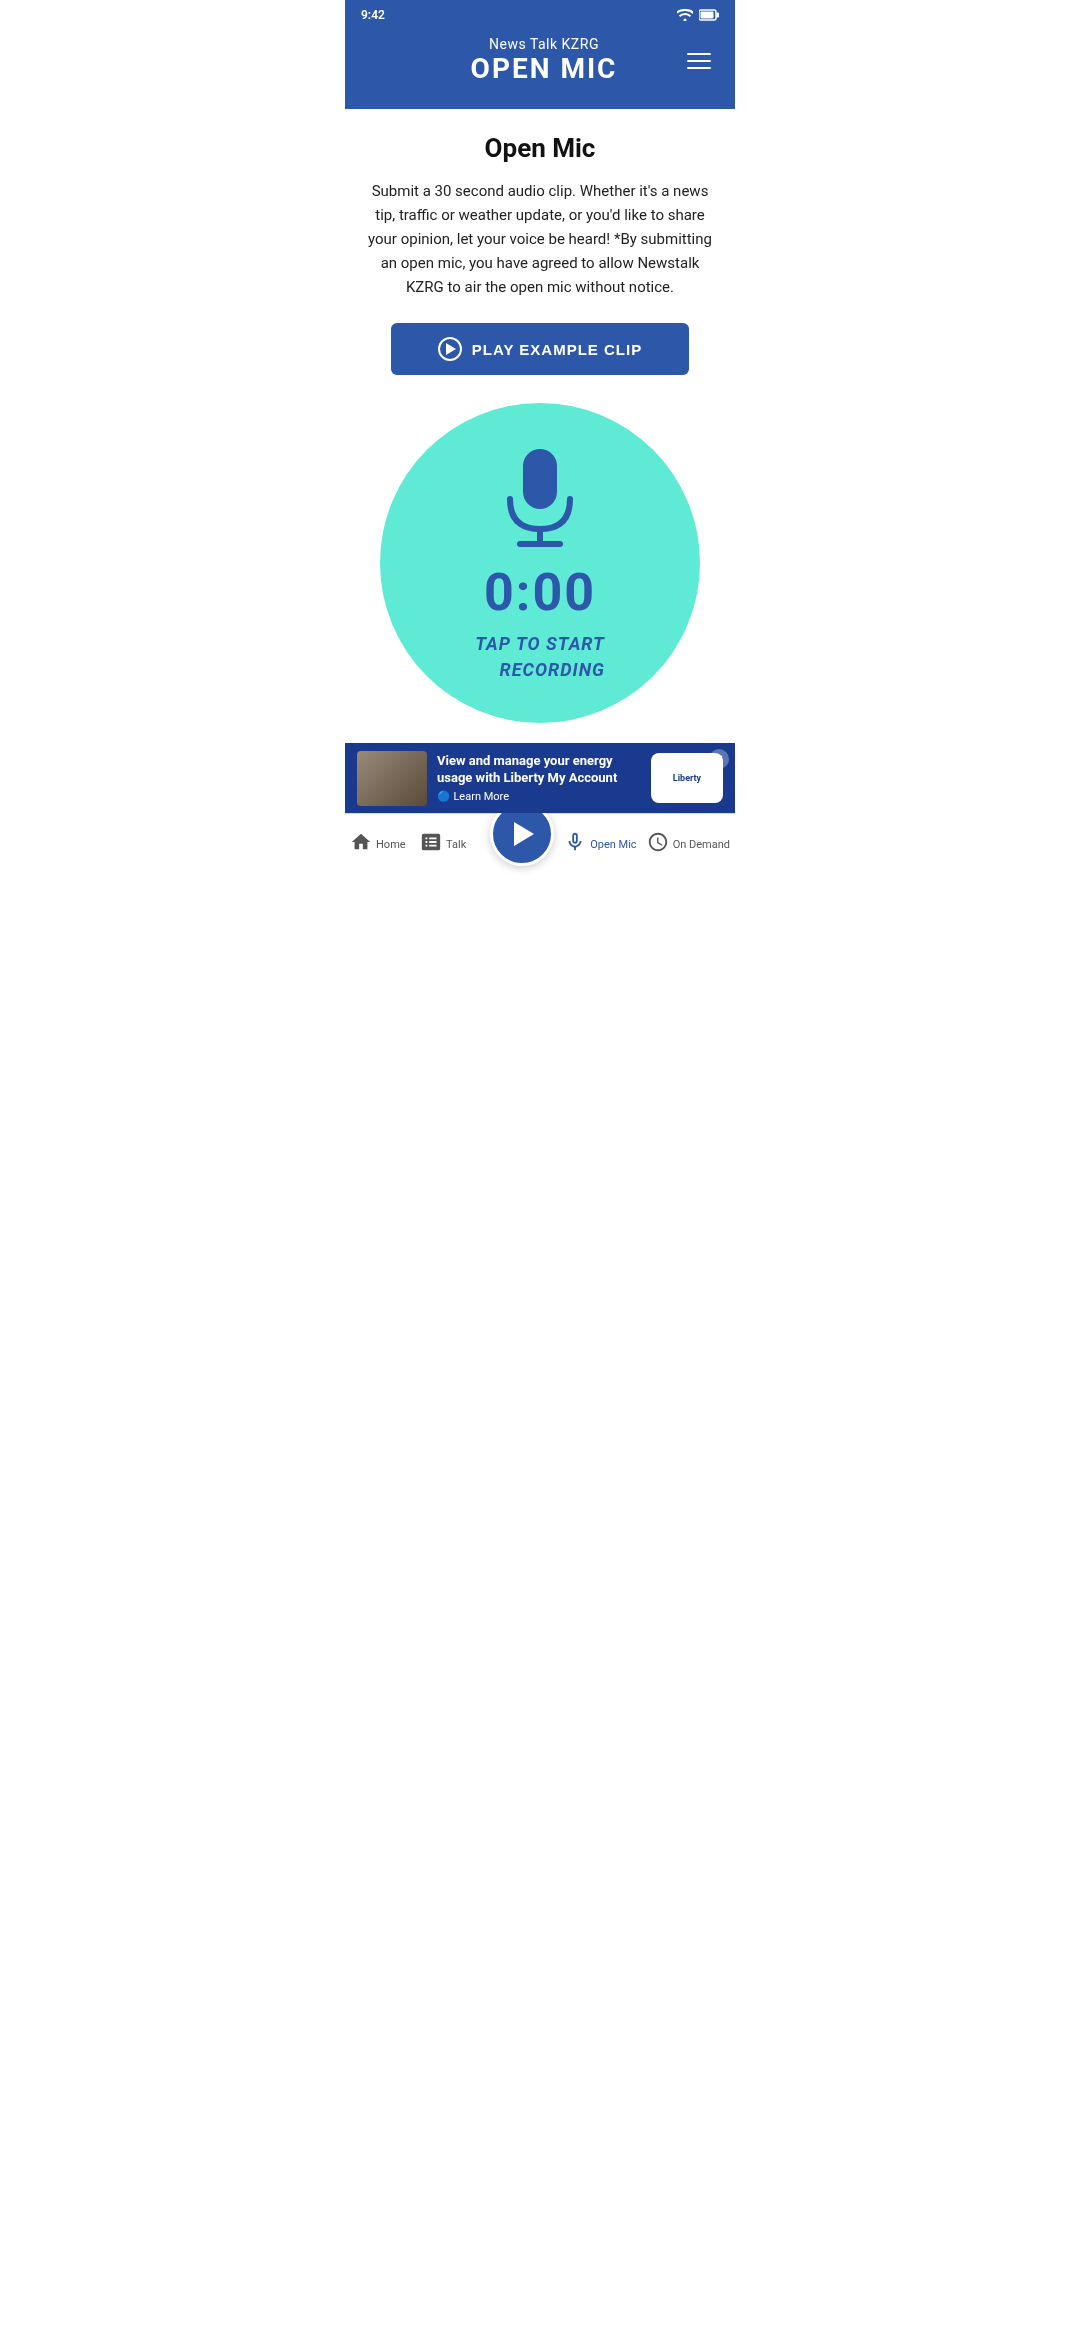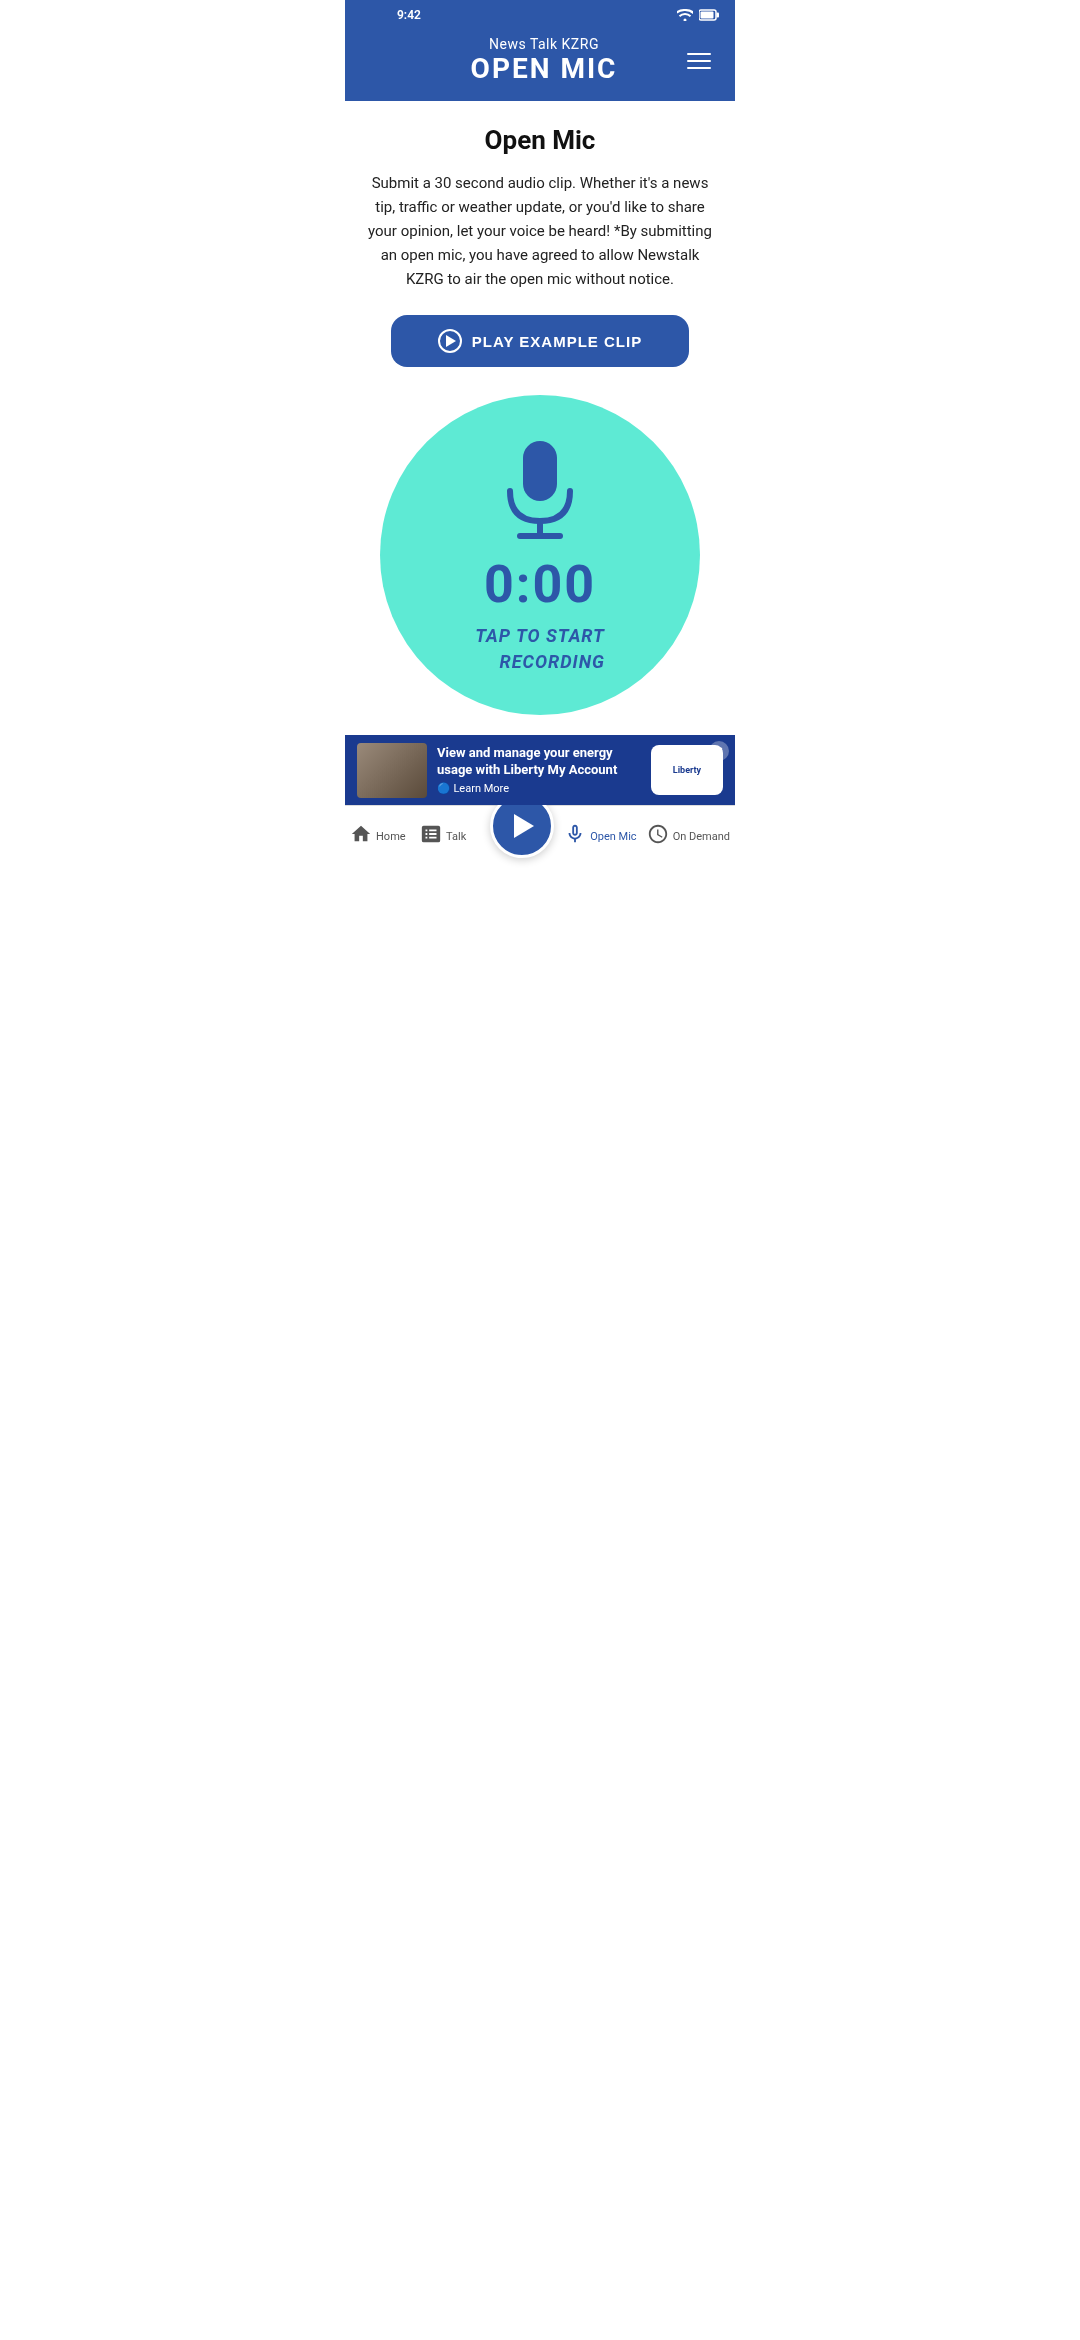--- a/index.html
+++ b/index.html
@@ -28,7 +28,7 @@
       font-weight: 600;
     }
 
-    .status-left { display: flex; align-items: flex-end; gap: 4px; margin-left: 36px; }
+    .status-left { display: flex; align-items: flex-end; gap: 4px; }
     .status-right { display: flex; align-items: center; gap: 6px; }
 
     

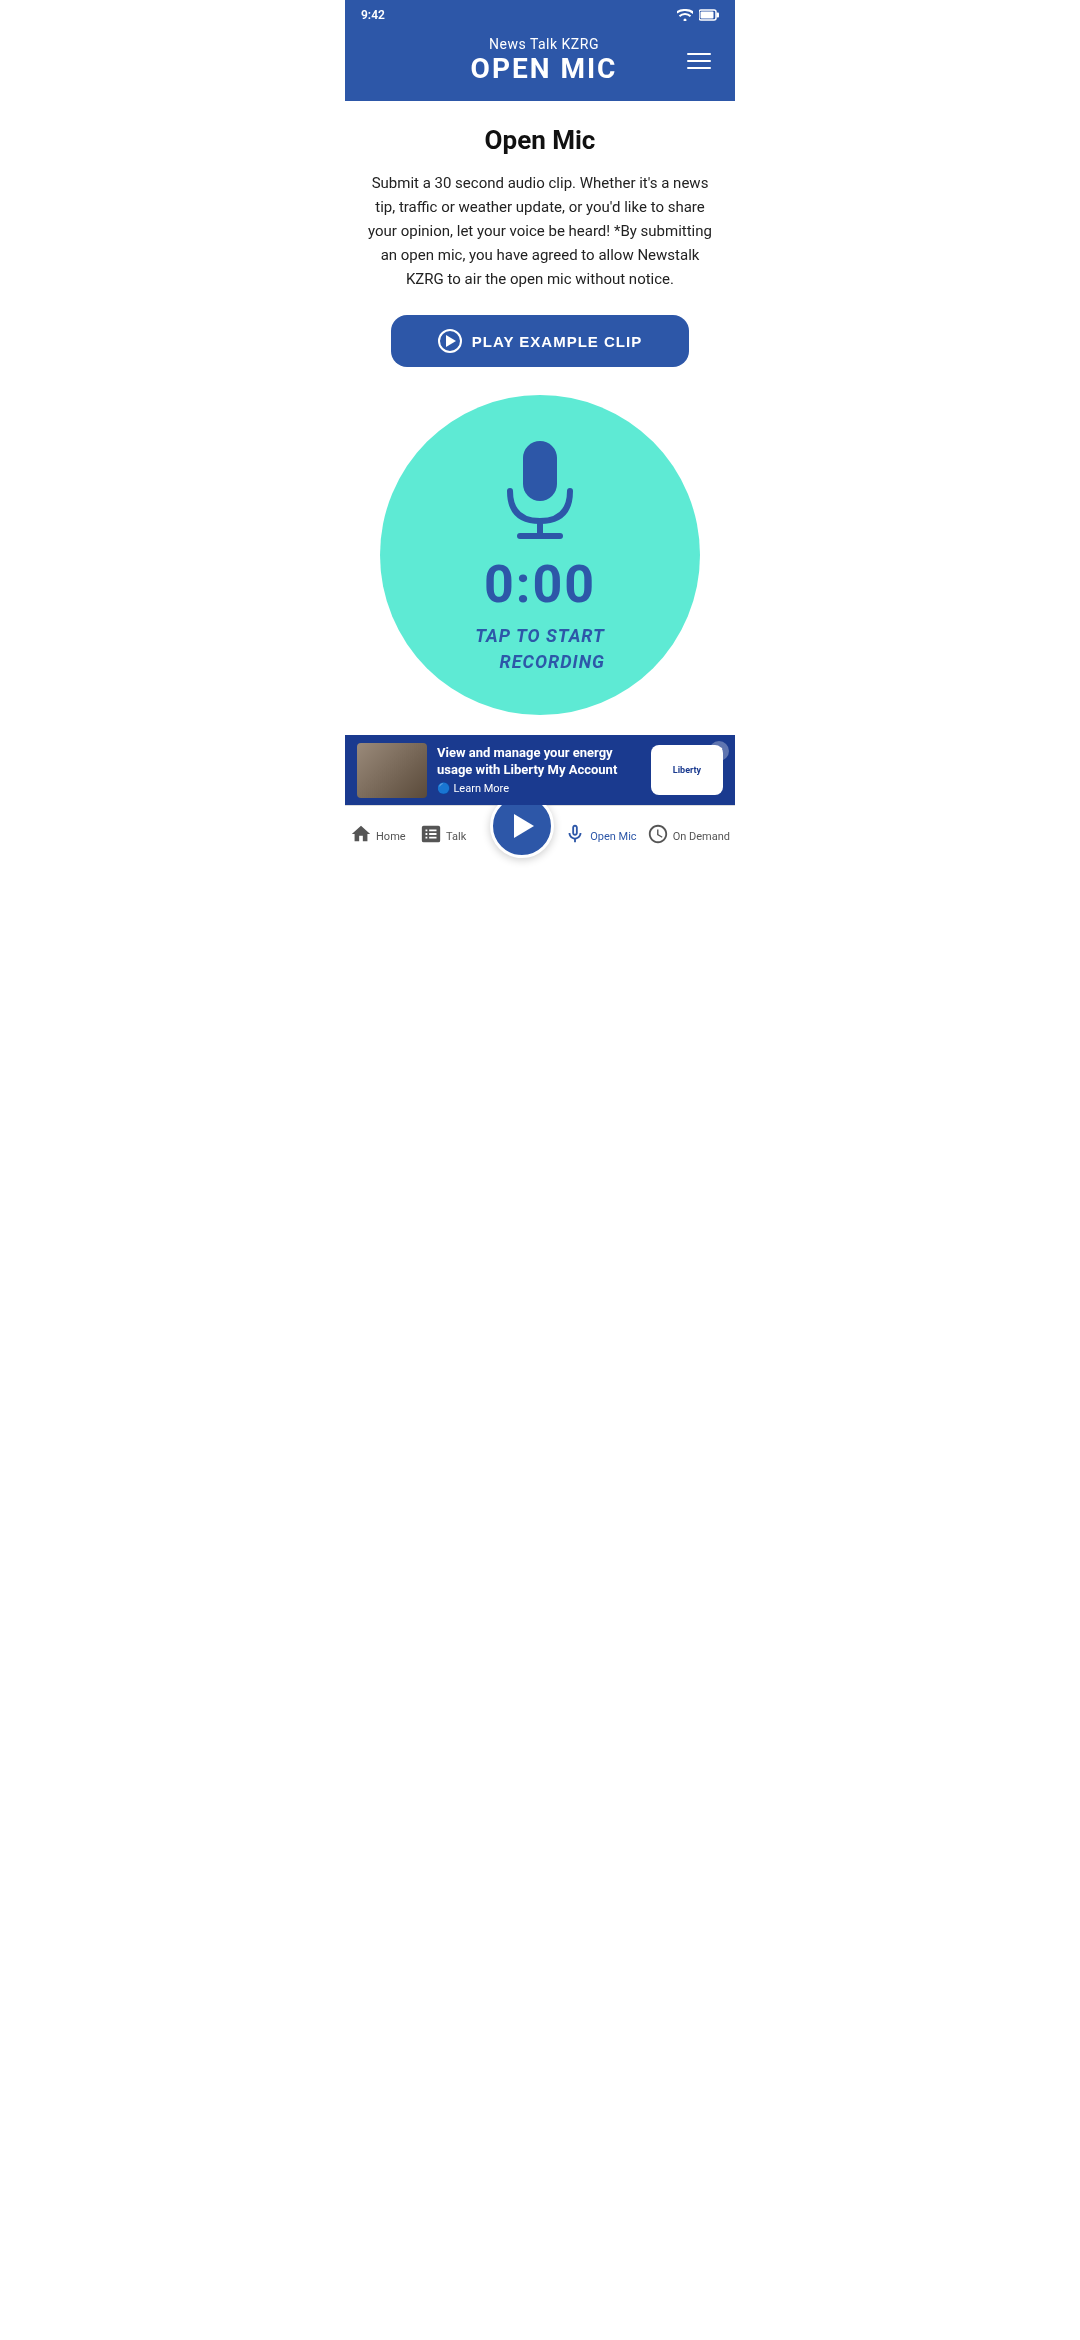--- a/index.html
+++ b/index.html
@@ -38,7 +38,7 @@
       display: flex;
       justify-content: space-between;
       align-items: center;
-      padding: 8px 20px 16px;
+      padding: 8px 20px 24px;
     }
 
     .header-title-block {

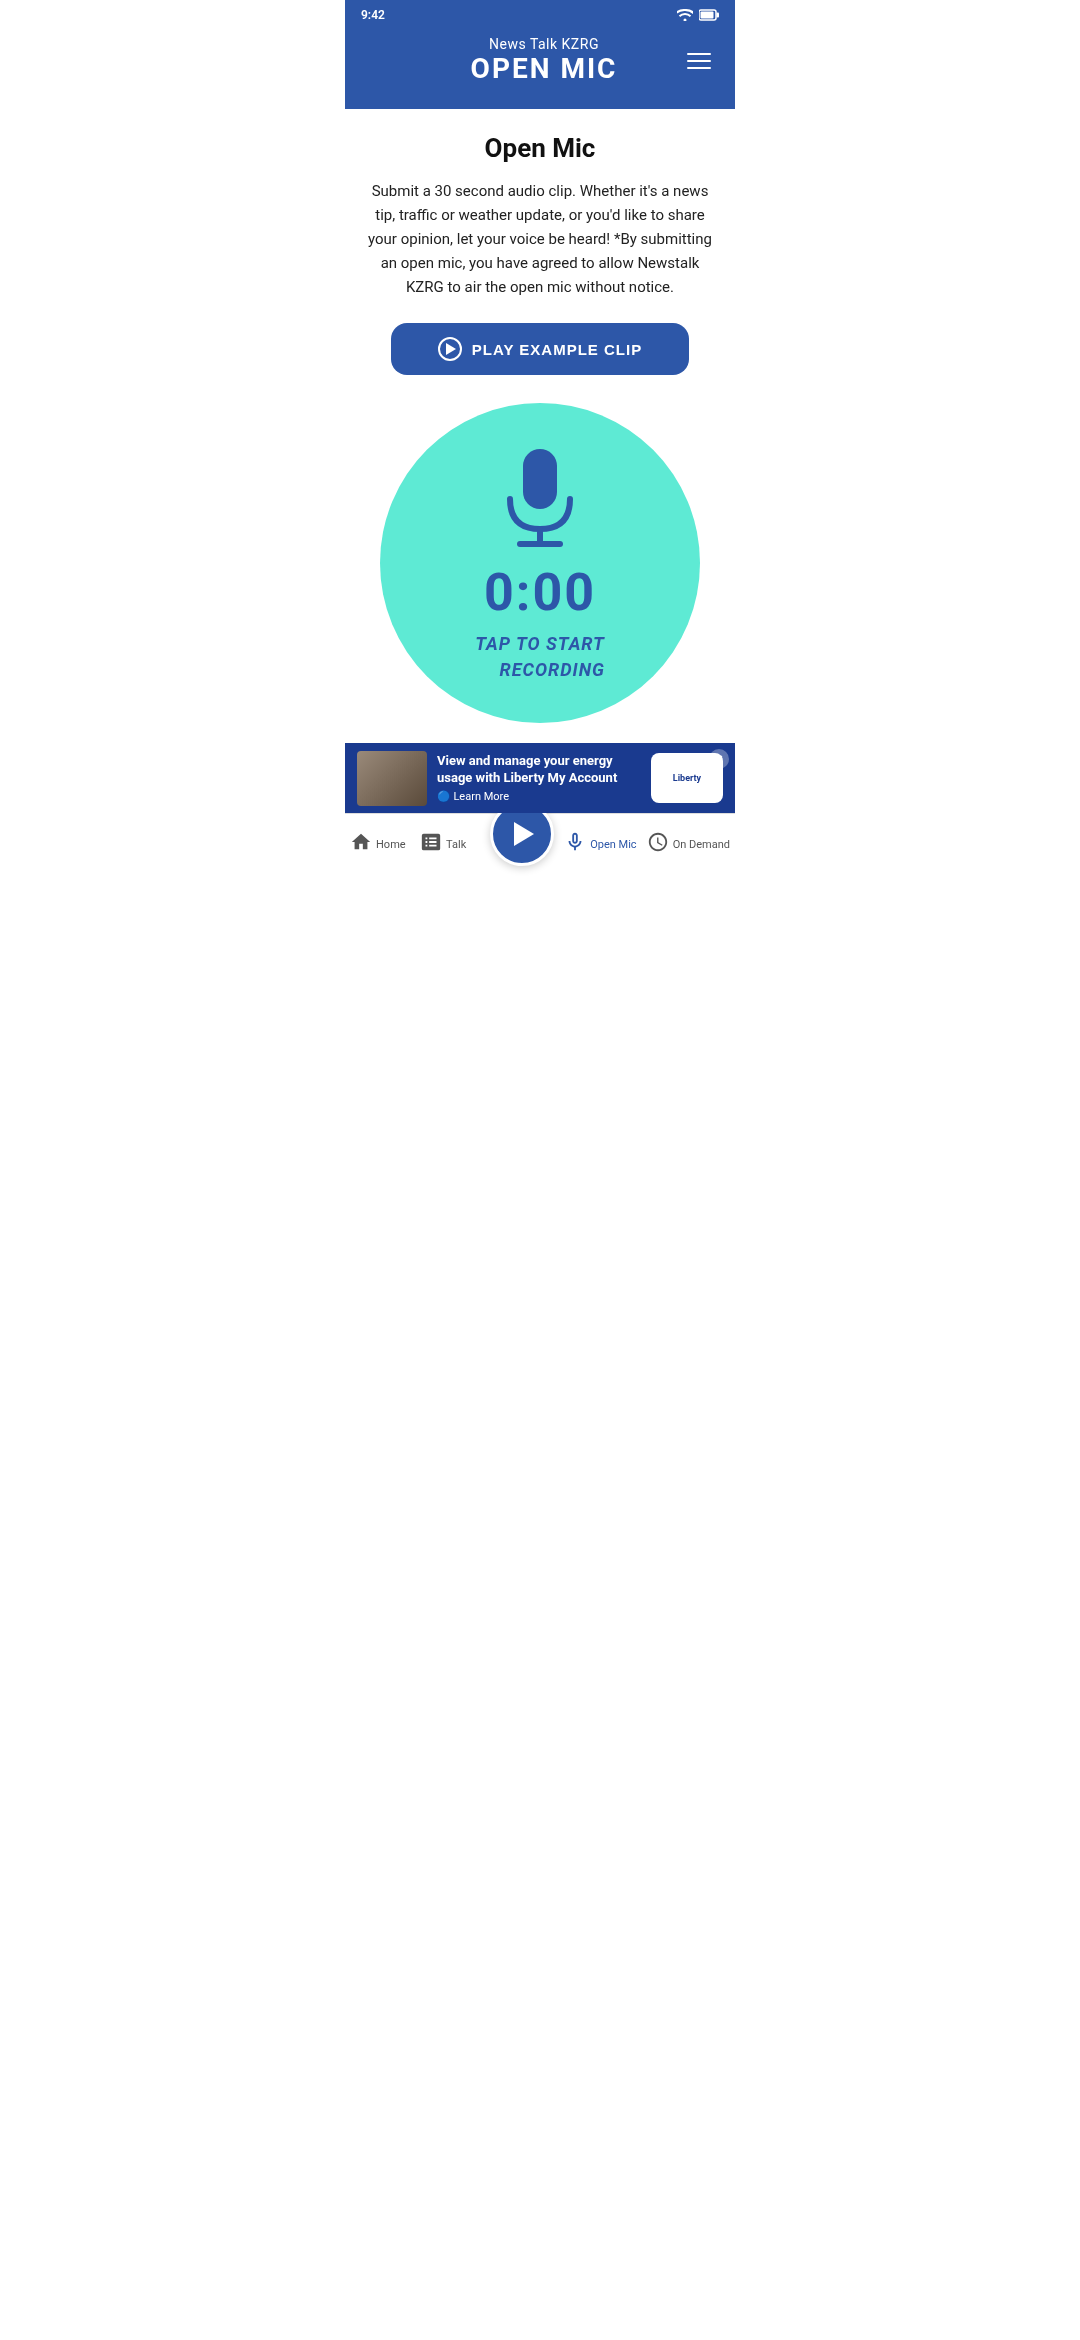--- a/index.html
+++ b/index.html
@@ -107,7 +107,7 @@
       background: #2d57a8;
       color: white;
       border: none;
-      border-radius: 16px;
+      border-radius: 6px;
       padding: 14px 24px;
       font-size: 15px;
       font-weight: 700;

